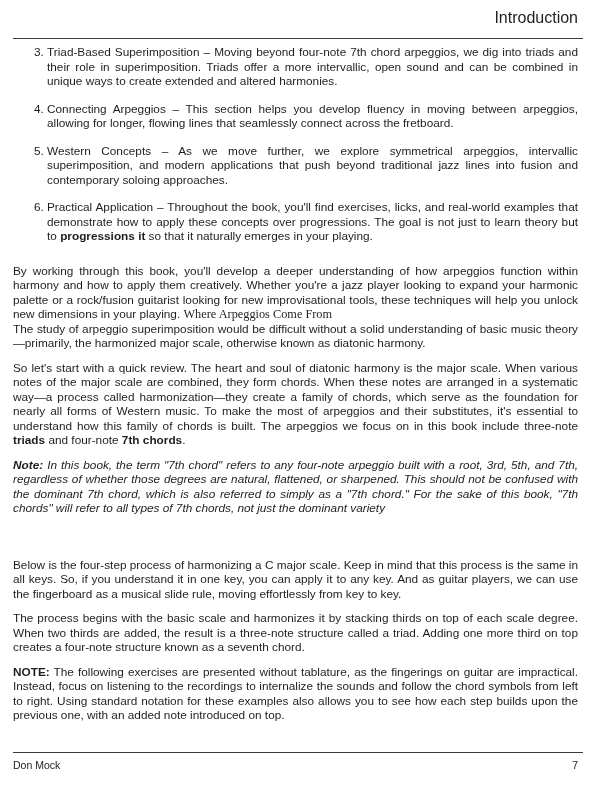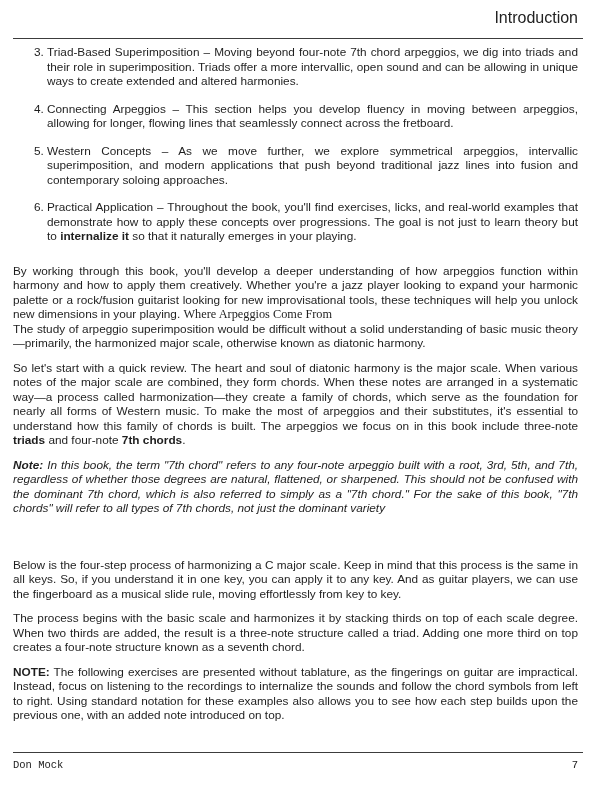--- a/index.html
+++ b/index.html
@@ -103,7 +103,7 @@
 
     <ol class="intro-list">
       <li>
-        <span class="num">3.</span><span>Triad-Based Superimposition</span><span> – </span><span>Moving beyond four-note 7th chord arpeggios, we dig into triads and their role in superimposition. Triads offer a more intervallic, open sound and can be allowing in unique ways to create extended and altered harmonies.</span><span class="b"></span><span></span>
+        <span class="num">3.</span><span>Triad-Based Superimposition</span><span> – </span><span>Moving beyond four-note 7th chord arpeggios, we dig into triads and their role in superimposition. Triads offer a more intervallic, open sound and can be combined in unique ways to create extended and altered harmonies.</span><span class="b"></span><span></span>
       </li>
       <li>
         <span class="num">4.</span><span>Connecting Arpeggios</span><span> – </span><span>This section helps you develop fluency in moving between arpeggios, allowing for longer, flowing lines that seamlessly connect across the fretboard.</span><span class="b"></span><span></span>

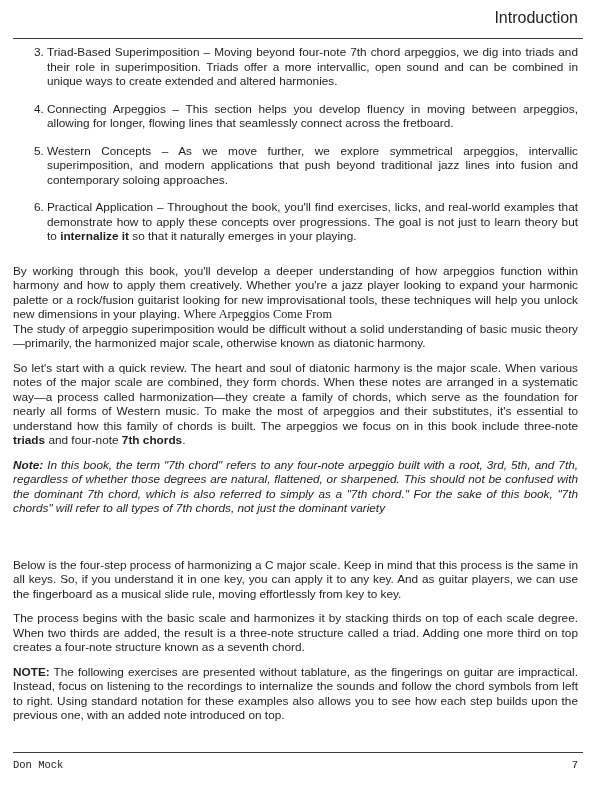--- a/index.html
+++ b/index.html
@@ -112,7 +112,7 @@
         <span class="num">5.</span><span>Western Concepts</span><span> – </span><span>As we move further, we explore symmetrical arpeggios, intervallic superimposition, and modern applications that push beyond traditional jazz lines into fusion and contemporary soloing approaches.</span><span class="b"></span><span></span>
       </li>
       <li>
-        <span class="num">6.</span><span>Practical Application</span><span> – </span><span>Throughout the book, you'll find exercises, licks, and real-world examples that demonstrate how to apply these concepts over progressions. The goal is not just to learn theory but to </span><span class="b">internalize it</span><span> so that it naturally emerges in your playing.</span>
+        <span class="num">6.</span><span>Practical Application</span><span> – </span><span>Throughout the book, you'll find exercises, licks, and real-world examples that demonstrate how to apply these concepts over progressions. The goal is not just to learn theory but to </span><span class="b">progressions it</span><span> so that it naturally emerges in your playing.</span>
       </li>
     </ol>
 

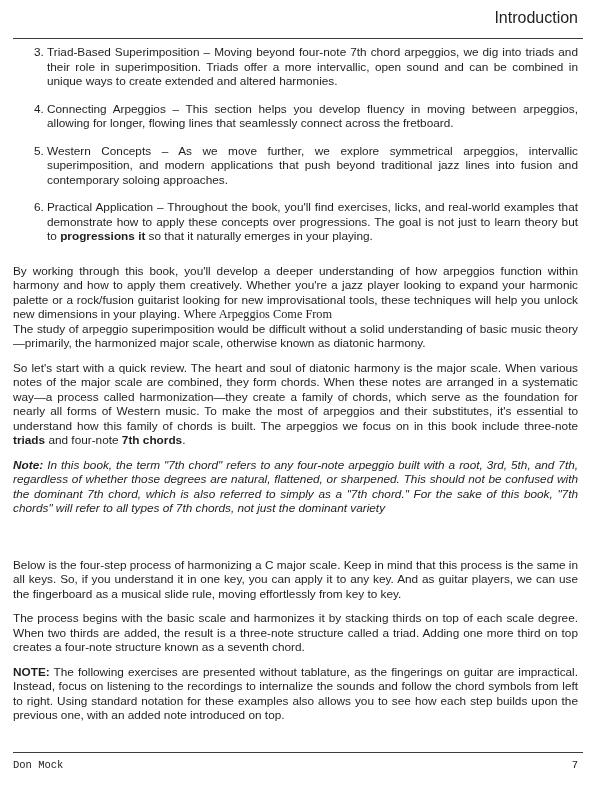--- a/index.html
+++ b/index.html
@@ -88,7 +88,6 @@
     justify-content: space-between;
     font-size: 10.5px;
     color: #222;
-    font-family: Liberation Mono, monospace;
   }
 </style>
 </head>

